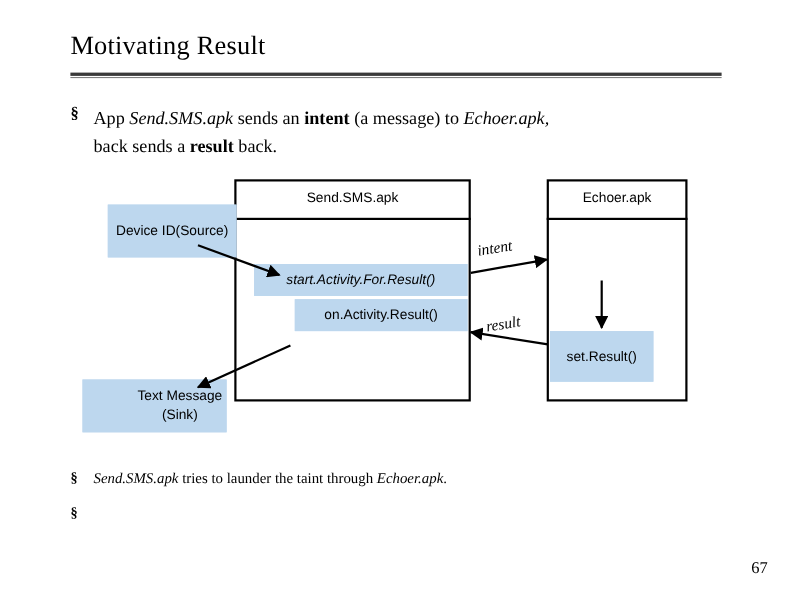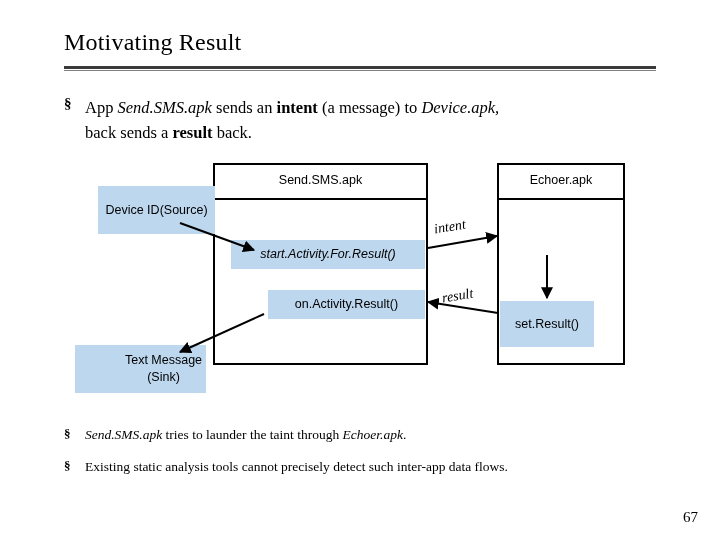--- a/index.html
+++ b/index.html
@@ -115,7 +115,7 @@
 
   <div class="bmark b1mark">§</div>
   <div class="bullet b1">
-    <span>App </span><span class="it">Send.SMS.apk</span><span> sends an </span><span class="bd">intent</span><span> (a message) to </span><span class="it">Device.apk,</span><br>
+    <span>App </span><span class="it">Send.SMS.apk</span><span> sends an </span><span class="bd">intent</span><span> (a message) to </span><span class="it">Echoer.apk,</span><br>
     <span>back sends a </span><span class="bd">result</span><span> back.</span>
   </div>
 

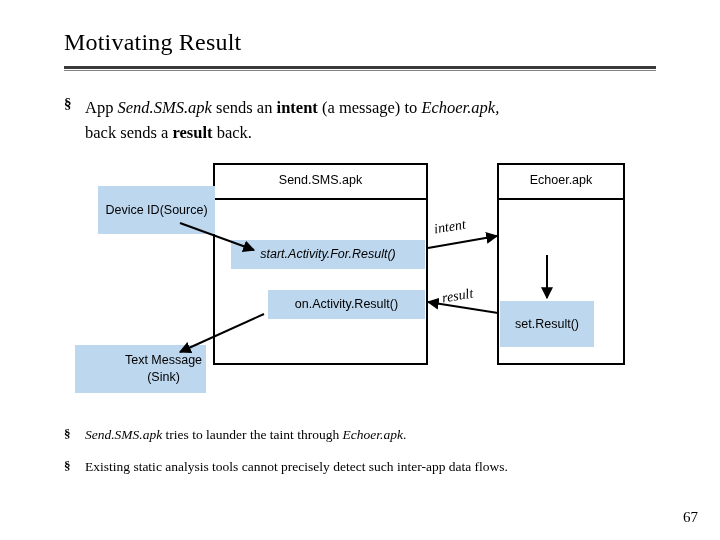--- a/index.html
+++ b/index.html
@@ -142,7 +142,7 @@
     <span>start.Activity.For.Result()</span>
   </div>
 
-  <div class="blue" style="left:268px;top:290px;width:157px;height:29px;">
+  <div class="blue" style="left:268px;top:272px;width:157px;height:29px;">
     <span>on.Activity.Result()</span>
   </div>
 

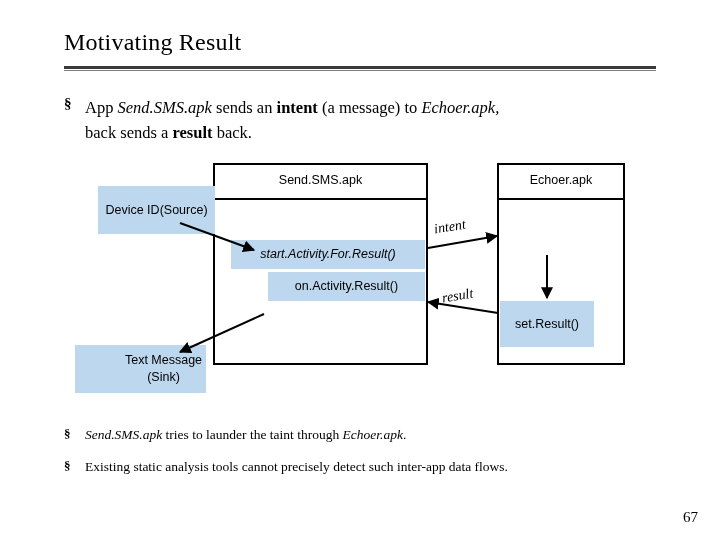--- a/index.html
+++ b/index.html
@@ -178,7 +178,6 @@
   </div>
 
   <div class="bmark b3mark">§</div>
-  <div class="bullet b3">Existing static analysis tools cannot precisely detect such inter-app data flows.</div>
 
   <div class="pageno">67</div>
 </div>

